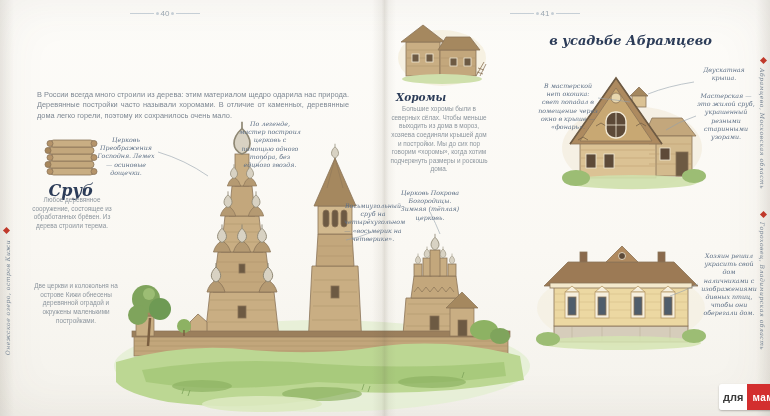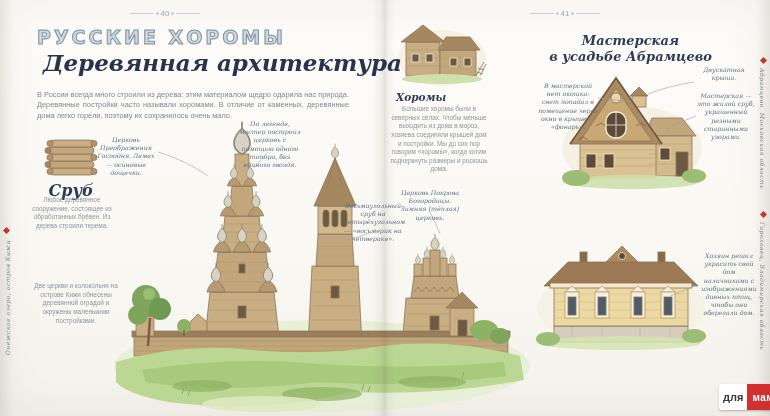--- a/index.html
+++ b/index.html
@@ -58,7 +58,7 @@
     <span class="pn-dot"></span>
     <span class="pn-line"></span>
   </div>
-  <div class="pagenum" style="left:520px;">
+  <div class="pagenum" style="left:500px;">
     <span class="pn-line"></span>
     <span class="pn-dot"></span>
     <span>41</span>

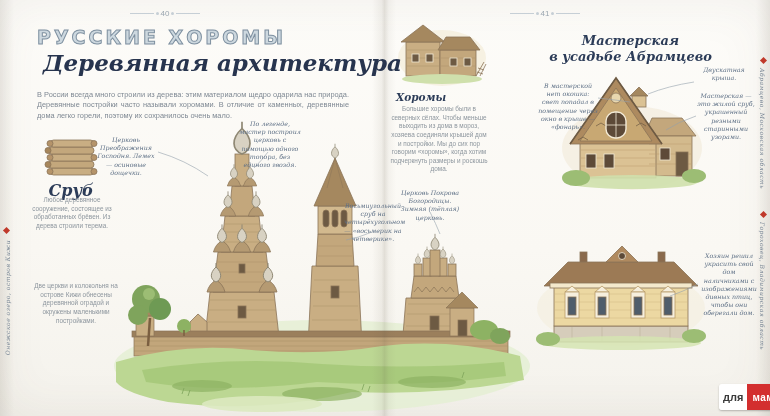--- a/index.html
+++ b/index.html
@@ -66,7 +66,6 @@
     <span class="pn-line"></span>
   </div>
 
-  <div class="kicker">РУССКИЕ ХОРОМЫ</div>
   <div class="script-title">Деревянная архитектура</div>
   <div class="intro">В России всегда много строили из дерева: этим материалом щедро одарила нас природа. Деревянные постройки часто называли хоромами. В отличие от каменных, деревянные дома легко горели, поэтому их сохранилось очень мало.</div>
 

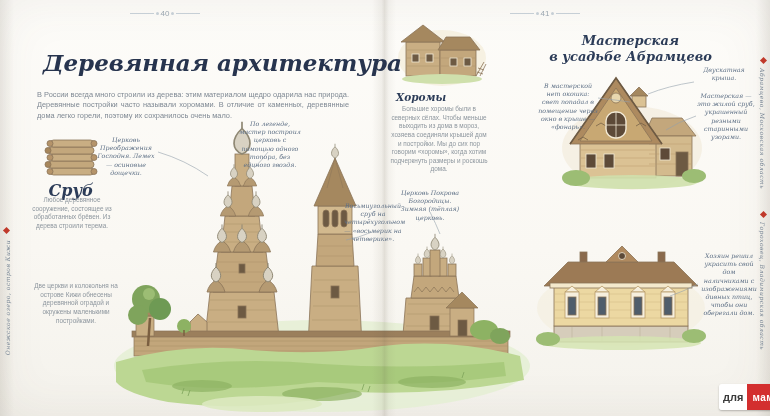--- a/index.html
+++ b/index.html
@@ -261,7 +261,6 @@
   <div class="caption" style="left:390px;top:105px;width:98px;">Большие хоромы были в северных сёлах. Чтобы меньше выходить из дома в мороз, хозяева соединяли крышей дом и постройки. Мы до сих пор говорим «хоромы», когда хотим подчеркнуть размеры и роскошь дома.</div>
 
   <div class="h-script" style="left:548px;top:33px;width:165px;text-align:center;font-size:13px;line-height:1.25;">
-    <div>Мастерская</div>
     <div>в усадьбе Абрамцево</div>
   </div>
 

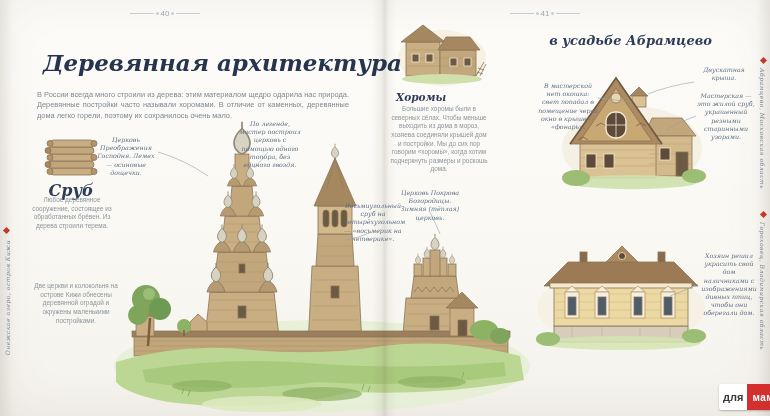--- a/index.html
+++ b/index.html
@@ -66,7 +66,6 @@
     <span class="pn-line"></span>
   </div>
 
-  <div class="script-title">Деревянная архитектура</div>
   <div class="intro">В России всегда много строили из дерева: этим материалом щедро одарила нас природа. Деревянные постройки часто называли хоромами. В отличие от каменных, деревянные дома легко горели, поэтому их сохранилось очень мало.</div>
 
   <svg class="ill" style="left:40px;top:132px;" width="62" height="46" viewBox="0 0 62 46">

